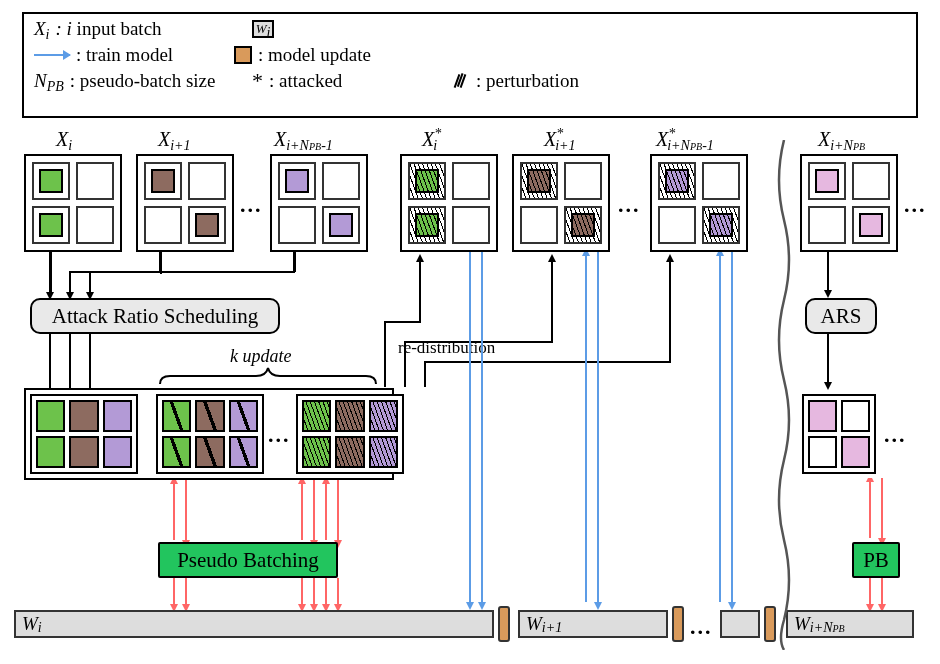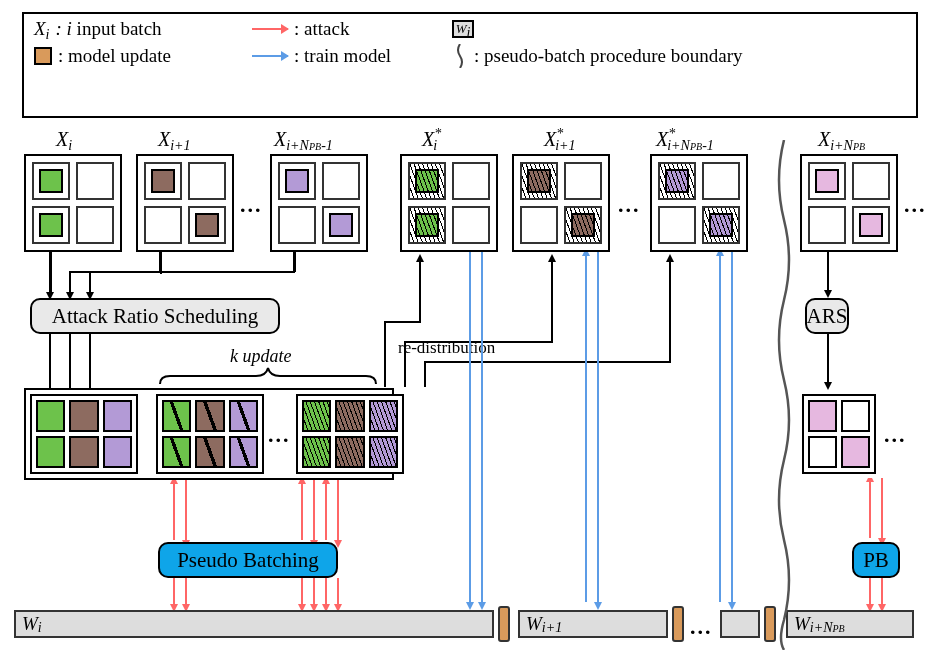--- a/index.html
+++ b/index.html
@@ -87,10 +87,6 @@
       <span class="italic"><span>X</span><span class="sub">i</span></span>
       <span><span class="italic">: i</span><span class="sup italic"></span><span> input batch</span></span>
     </div>
-    <div class="legend-item w2">
-      <span class="arrow-icon red"></span>
-      <span>: attack</span>
-    </div>
     <div class="legend-item w3">
       <span class="mini-box-weight">W<span class="sub">i</span></span>
     </div>

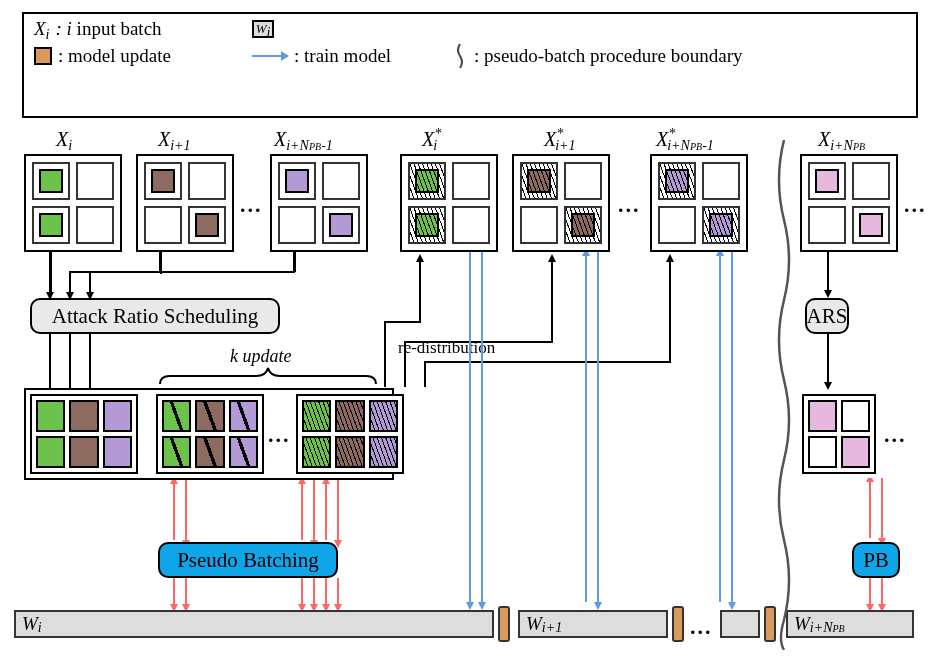--- a/index.html
+++ b/index.html
@@ -92,13 +92,13 @@
     </div>
   </div>
   <div class="legend-row">
+    <div class="legend-item w2">
+      <span class="arrow-icon blue"></span>
+      <span>: train model</span>
+    </div>
     <div class="legend-item w1">
       <span class="mini-box-icon orange"></span>
       <span>: model update</span>
-    </div>
-    <div class="legend-item w2">
-      <span class="arrow-icon blue"></span>
-      <span>: train model</span>
     </div>
     <div class="legend-item w3">
       <svg class="squiggle-icon" viewBox="0 0 16 24">

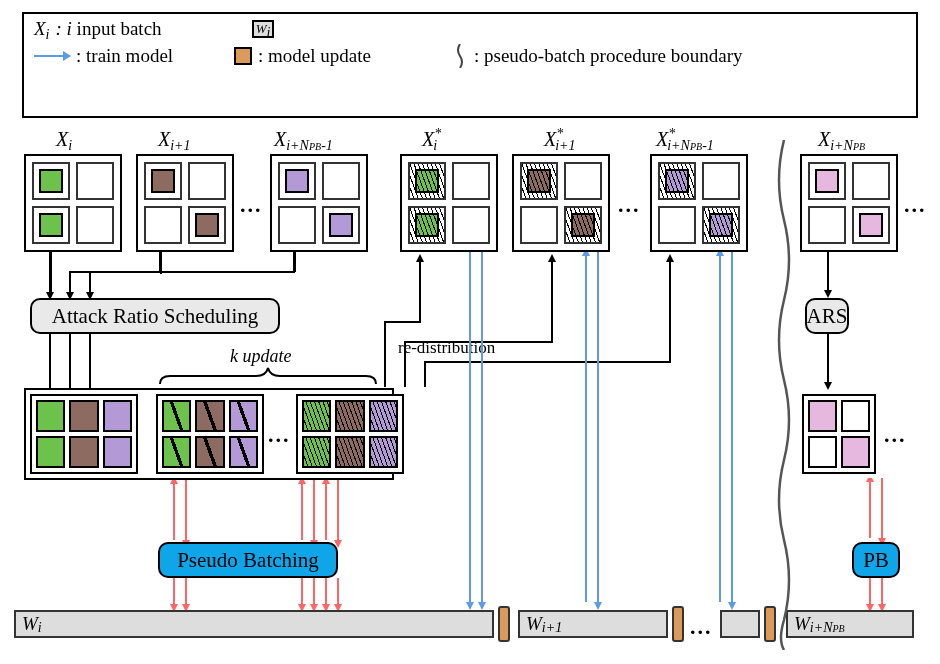--- a/index.html
+++ b/index.html
@@ -100,12 +100,6 @@
       <span class="mini-box-icon orange"></span>
       <span>: model update</span>
     </div>
-    <div class="legend-item w3">
-      <svg class="squiggle-icon" viewBox="0 0 16 24">
-          <path d="M8 0 Q4 6 8 12 Q12 18 8 24" stroke="#444" stroke-width="2" fill="none"></path>
-        </svg>
-      <span>: pseudo-batch procedure boundary</span>
-    </div>
   </div>
 </div>
 

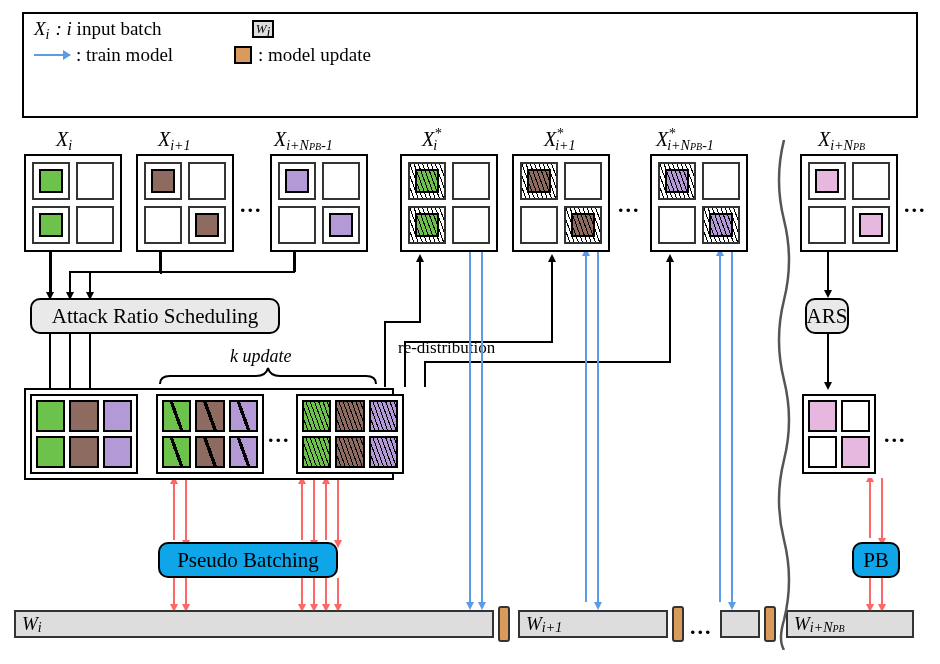--- a/index.html
+++ b/index.html
@@ -101,6 +101,20 @@
       <span>: model update</span>
     </div>
   </div>
+  <div class="legend-row">
+    <div class="legend-item w1">
+      <span class="italic"><span>N</span><span class="sub">PB</span></span>
+      <span>: pseudo-batch size</span>
+    </div>
+    <div class="legend-item w2">
+      <span style="font-size:22px;line-height:12px;">*</span>
+      <span>: attacked</span>
+    </div>
+    <div class="legend-item w3">
+      <span class="slash-icon triple"></span>
+      <span>: perturbation</span>
+    </div>
+  </div>
 </div>
 
 <div class="batch-label" style="top:128px;left:56px"><span>X</span><span class="sub">i</span></div>

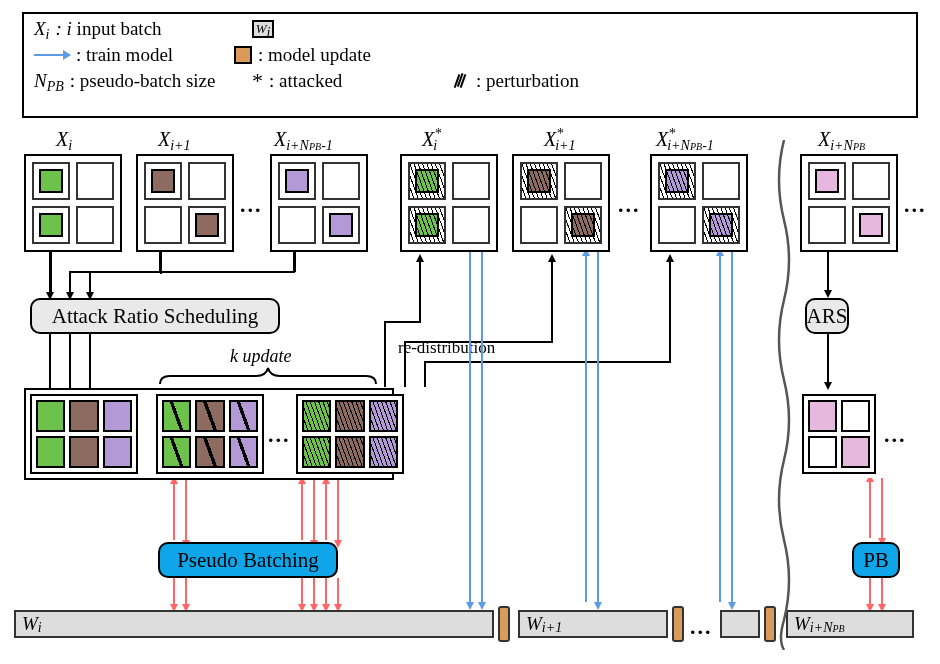--- a/index.html
+++ b/index.html
@@ -346,7 +346,7 @@
   <line x1="18" y1="0" x2="18" y2="38" stroke="#000" stroke-width="2"></line>
     <polygon points="14,38 22,38 18,46" fill="#000"></polygon>
 </svg>
-<div class="ars-box" style="top:298px;left:805px;width:44px;height:36px">ARS</div>
+<div class="ars-box" style="top:298px;left:805px;width:72px;height:36px">ARS</div>
 <svg style="position:absolute;top:334px;left:810px;width:60px;height:60px">
   <line x1="18" y1="0" x2="18" y2="48" stroke="#000" stroke-width="2"></line>
     <polygon points="14,48 22,48 18,56" fill="#000"></polygon>

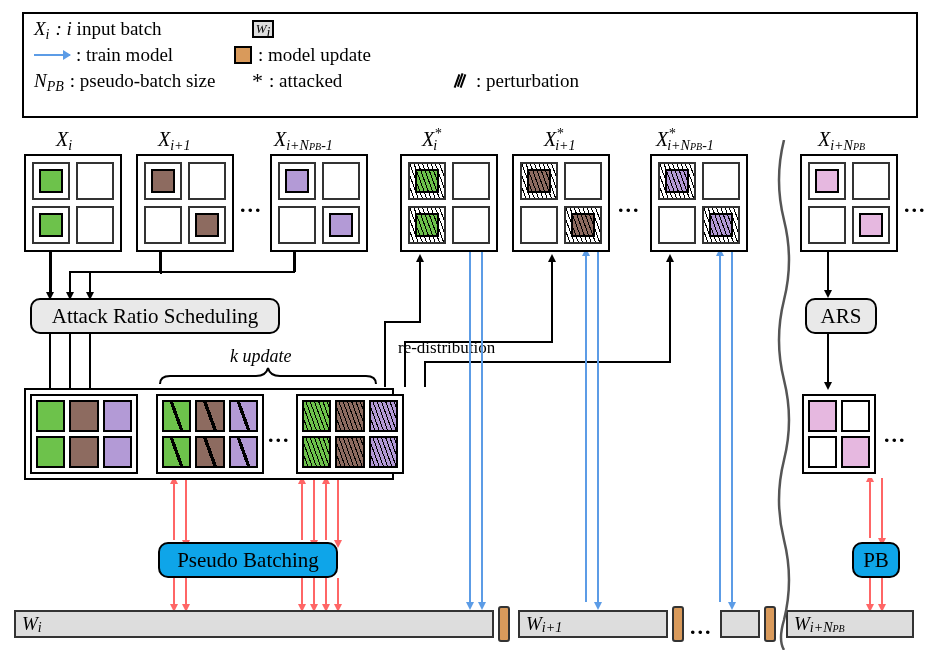--- a/index.html
+++ b/index.html
@@ -55,7 +55,7 @@
 .hatch1::after { content: ""; position: absolute; width: 100%; height: 100%; background: linear-gradient(70deg, transparent 45%, #000 45% 55%, transparent 55%); top:0;left:0; }
 
 .ars-box { position: absolute; background: #e9e9e9; border: 2px solid #000; border-radius: 10px; font-size: 21px; display: flex; align-items: center; justify-content: center; padding: 4px 10px; }
-.pb-box { position: absolute; background: #0ea5e9; border: 2px solid #000; border-radius: 10px; font-size: 21px; display: flex; align-items: center; justify-content: center; padding: 8px 10px; }
+.pb-box { position: absolute; background: #22c55e; border: 2px solid #000; border-radius: 2px; font-size: 21px; display: flex; align-items: center; justify-content: center; padding: 8px 10px; }
 
 .pseudo-batch { position: absolute; border: 2px solid #000; background: #fff; display: grid; grid-template-columns: repeat(3, 1fr); grid-template-rows: 1fr 1fr; gap: 4px; padding: 4px; }
 .pcell { border: 2px solid #000; position: relative; display:flex;align-items:center;justify-content:center;}

